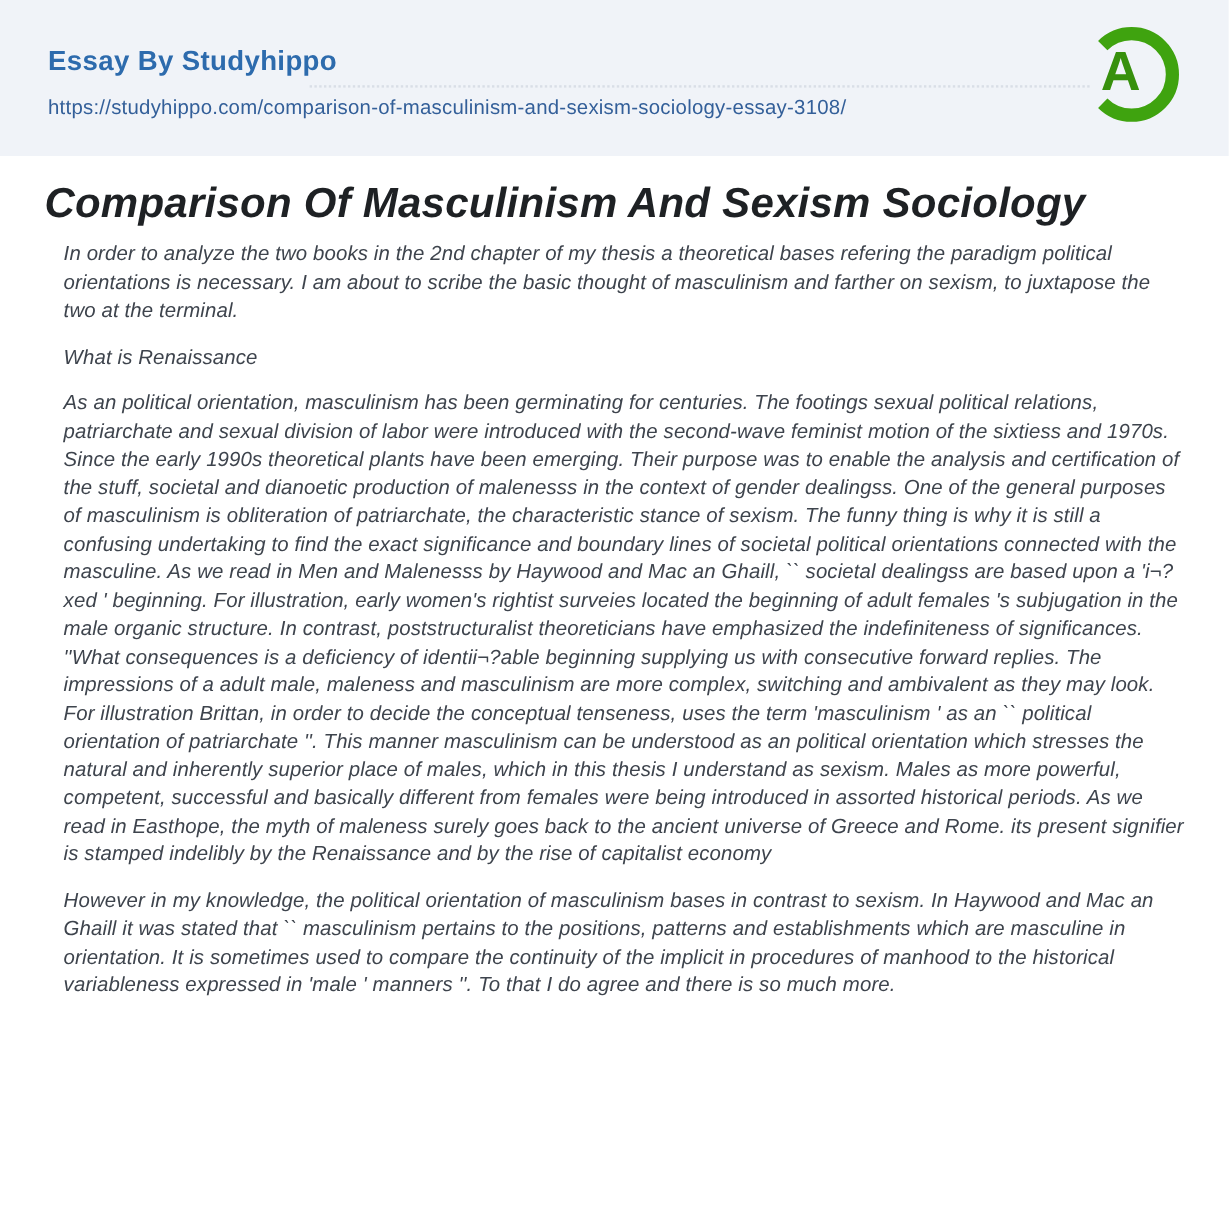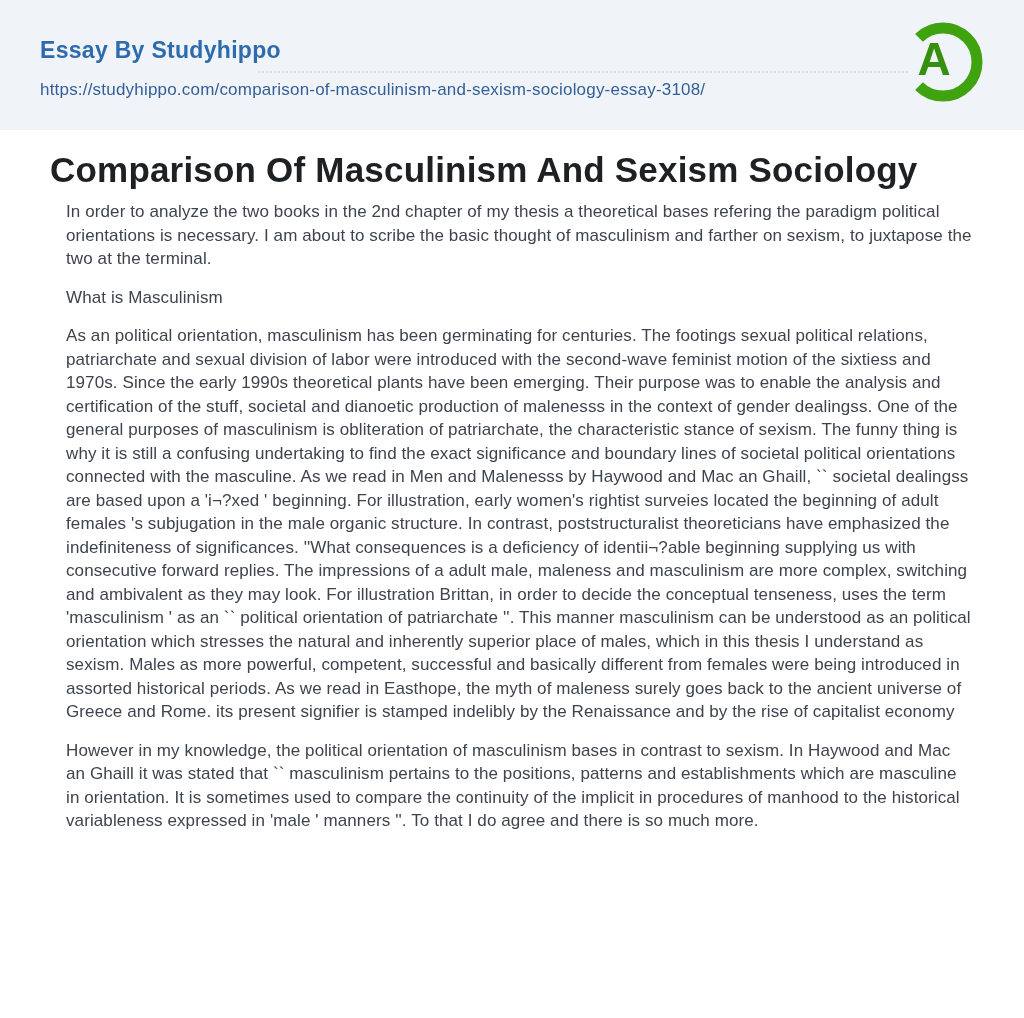--- a/index.html
+++ b/index.html
@@ -57,7 +57,8 @@
     height:84px;
   }
   .content{
-    padding:0 50px;
+    padding:0 37px;
+    font-style:italic;
   }
   .article-title{
     color:var(--title-color);

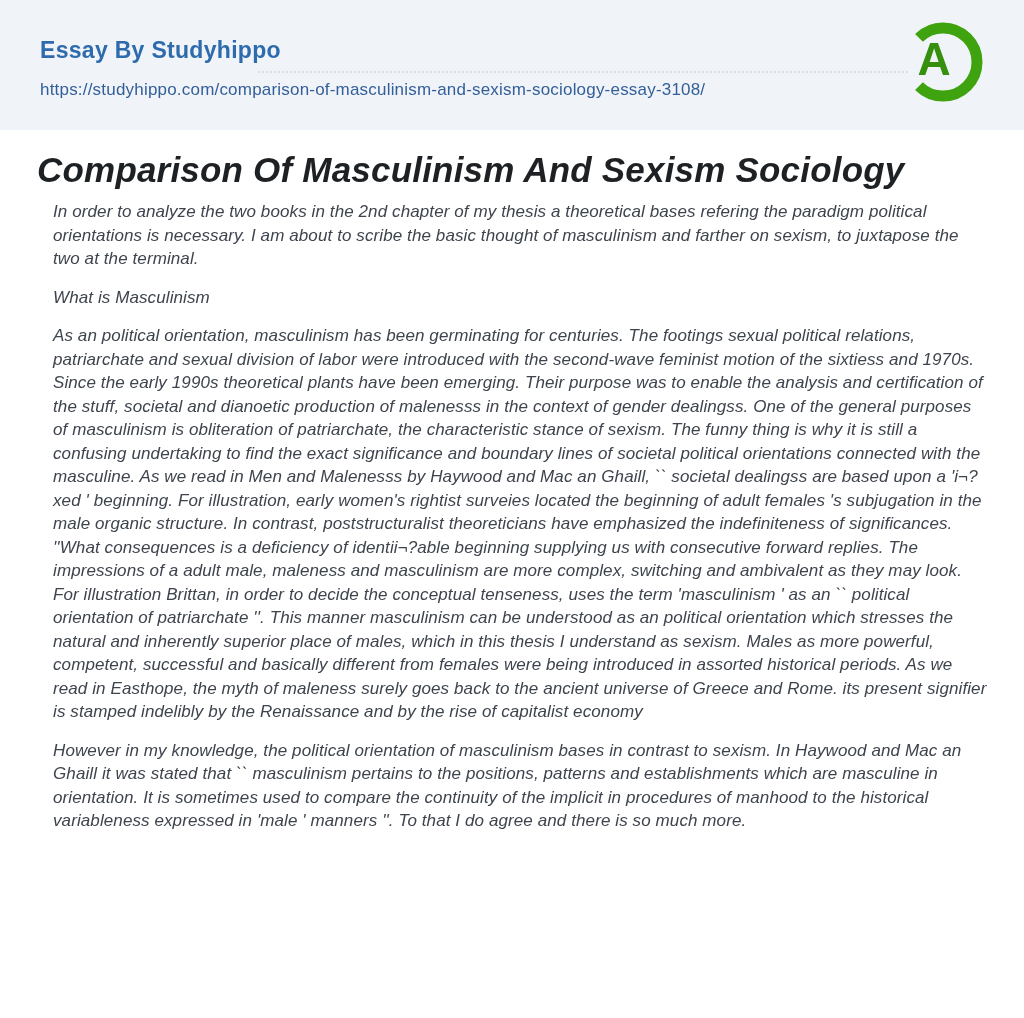--- a/index.html
+++ b/index.html
@@ -100,7 +100,7 @@
 
   <p class="para">In order to analyze the two books in the 2nd chapter of my thesis a theoretical bases refering the paradigm political orientations is necessary. I am about to scribe the basic thought of masculinism and farther on sexism, to juxtapose the two at the terminal.</p>
 
-  <h2 class="section-heading">What is Masculinism</h2>
+  <h2 class="section-heading">What is Renaissance</h2>
 
   <p class="para">As an political orientation, masculinism has been germinating for centuries. The footings sexual political relations, patriarchate and sexual division of labor were introduced with the second-wave feminist motion of the sixtiess and 1970s. Since the early 1990s theoretical plants have been emerging. Their purpose was to enable the analysis and certification of the stuff, societal and dianoetic production of malenesss in the context of gender dealingss. One of the general purposes of masculinism is obliteration of patriarchate, the characteristic stance of sexism. The funny thing is why it is still a confusing undertaking to find the exact significance and boundary lines of societal political orientations connected with the masculine. As we read in Men and Malenesss by Haywood and Mac an Ghaill, `` societal dealingss are based upon a 'i¬?xed ' beginning. For illustration, early women's rightist surveies located the beginning of adult females 's subjugation in the male organic structure. In contrast, poststructuralist theoreticians have emphasized the indefiniteness of significances. ''What consequences is a deficiency of identii¬?able beginning supplying us with consecutive forward replies. The impressions of a adult male, maleness and masculinism are more complex, switching and ambivalent as they may look. For illustration Brittan, in order to decide the conceptual tenseness, uses the term 'masculinism ' as an `` political orientation of patriarchate ''. This manner masculinism can be understood as an political orientation which stresses the natural and inherently superior place of males, which in this thesis I understand as sexism. Males as more powerful, competent, successful and basically different from females were being introduced in assorted historical periods. As we read in Easthope, the myth of maleness surely goes back to the ancient universe of Greece and Rome.  its present signifier is stamped indelibly by the Renaissance and by the rise of capitalist economy</p>
 

